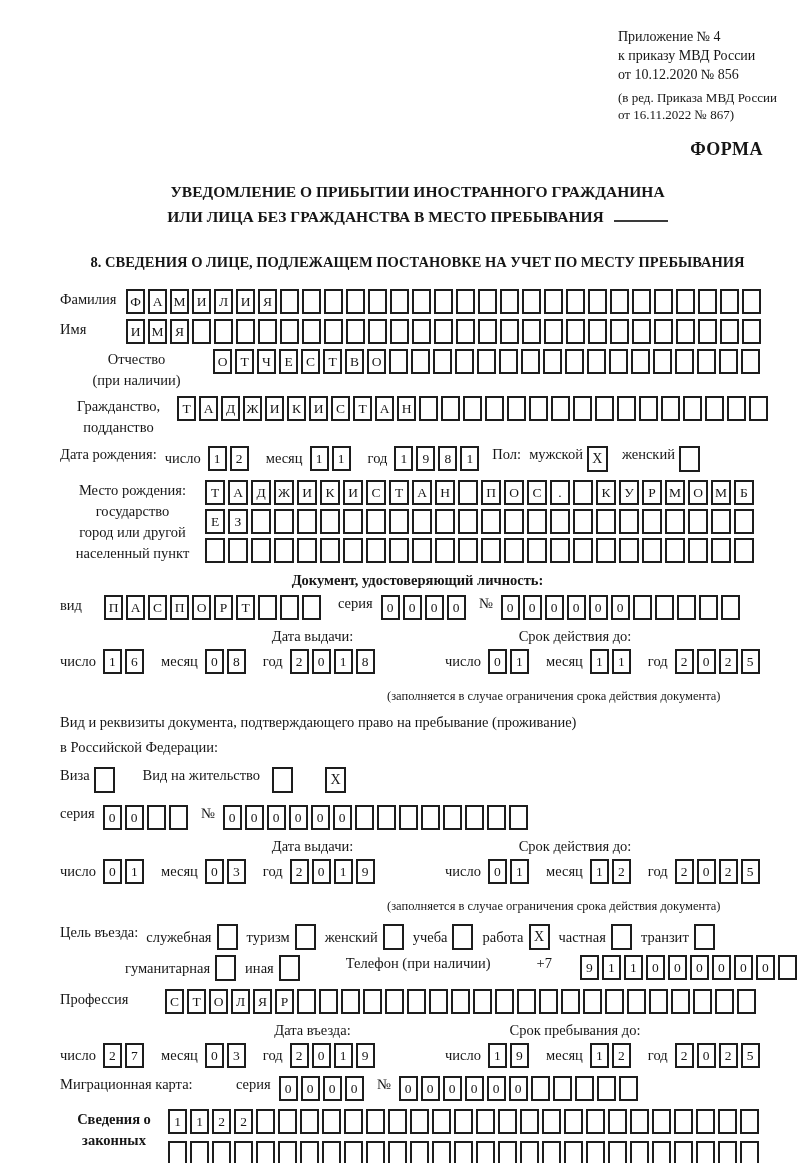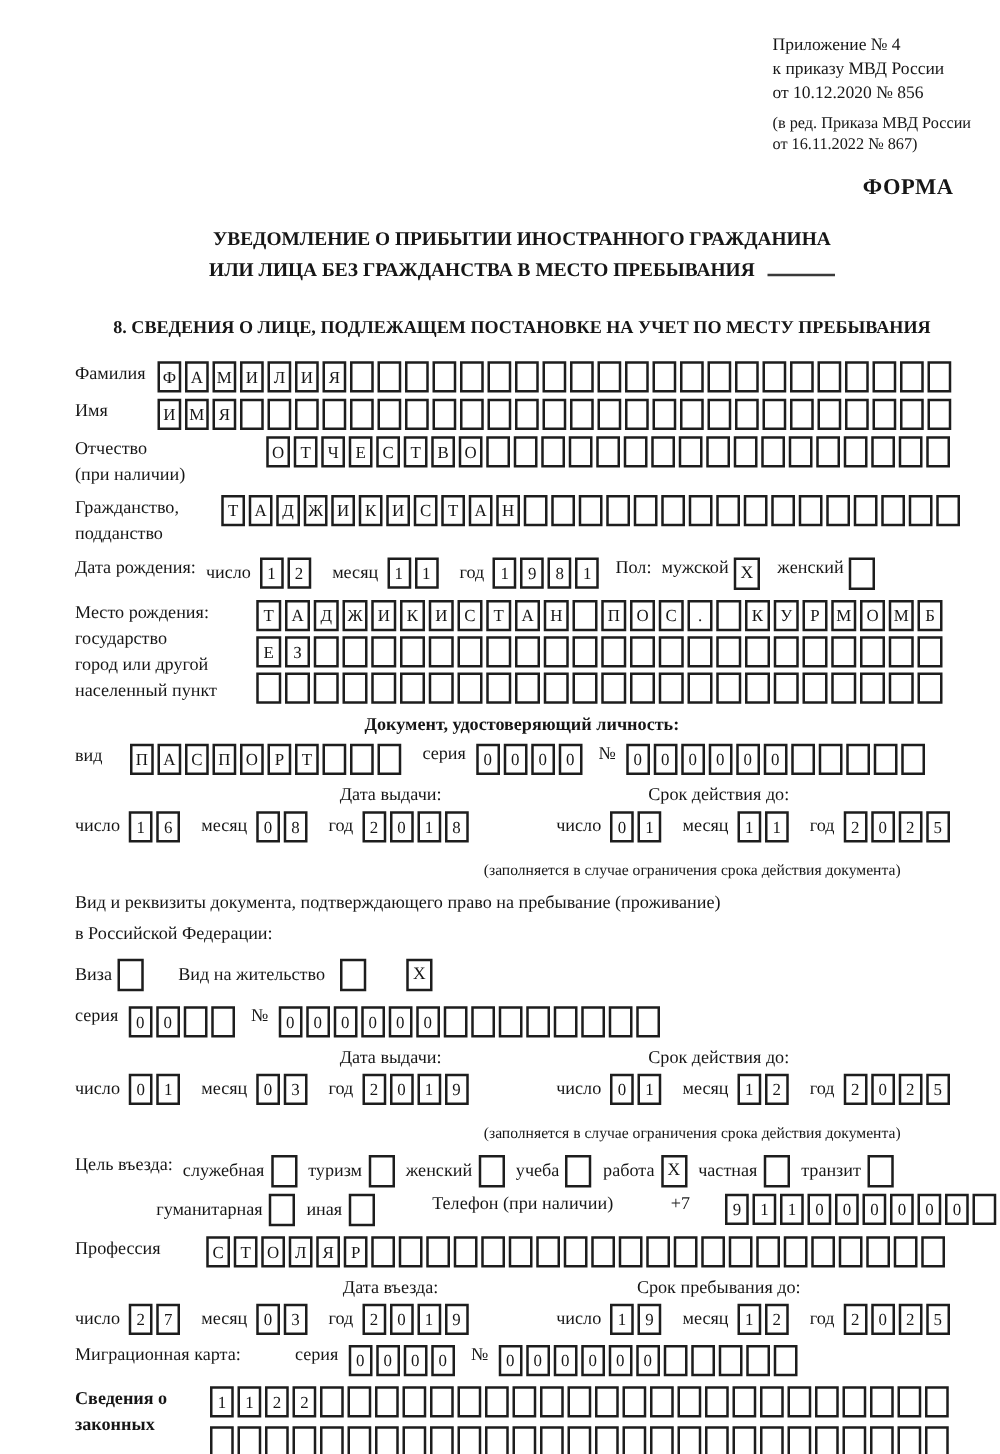--- a/index.html
+++ b/index.html
@@ -19,7 +19,7 @@
 
   
   .row { display:flex; align-items:flex-start; margin-bottom:5px; }
-  .row.top { align-items:flex-start; }
+  .row.top { align-items:flex-start;text-align:center; }
   .lbl { flex:none; line-height:1.45; }
   .w-fam  { width:66px; }
   .w-otch { width:153px; }

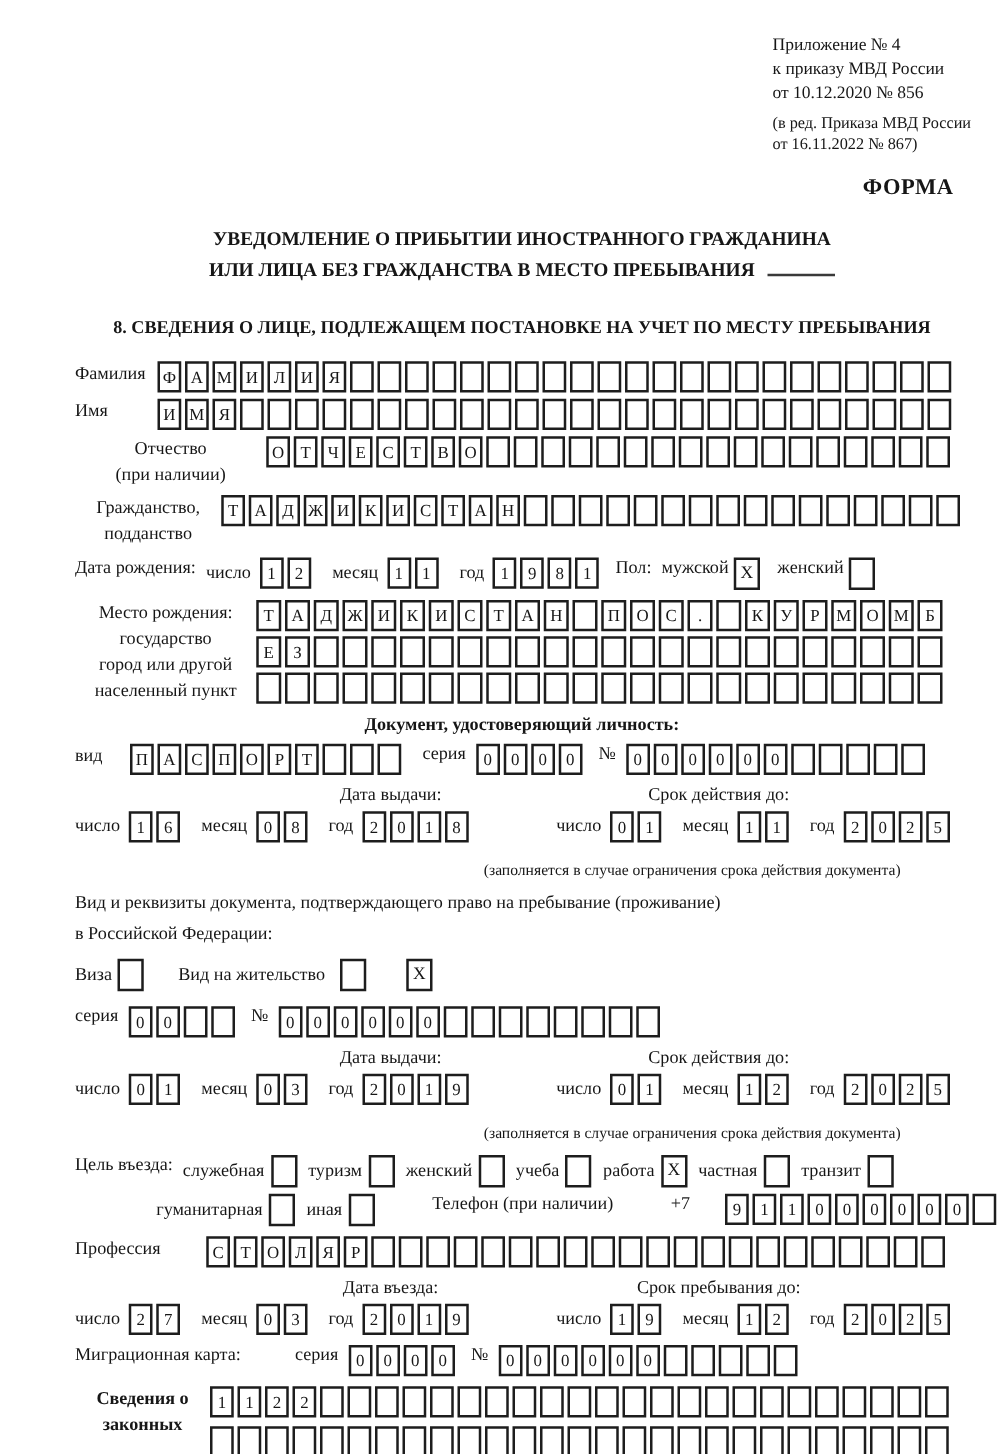--- a/index.html
+++ b/index.html
@@ -62,7 +62,7 @@
   .intro { line-height:1.7; margin-top:6px; }
 
   .opts-row { display:flex; align-items:flex-start; margin:8px 0 12px 0; }
-  .opt { display:flex; align-items:center; }
+  .opt { display:flex; align-items:flex-start; }
   .opt .multi { text-align:center; line-height:1.45; }
   .mw165 { max-width:170px; }
   .mw180 { max-width:178px; }

